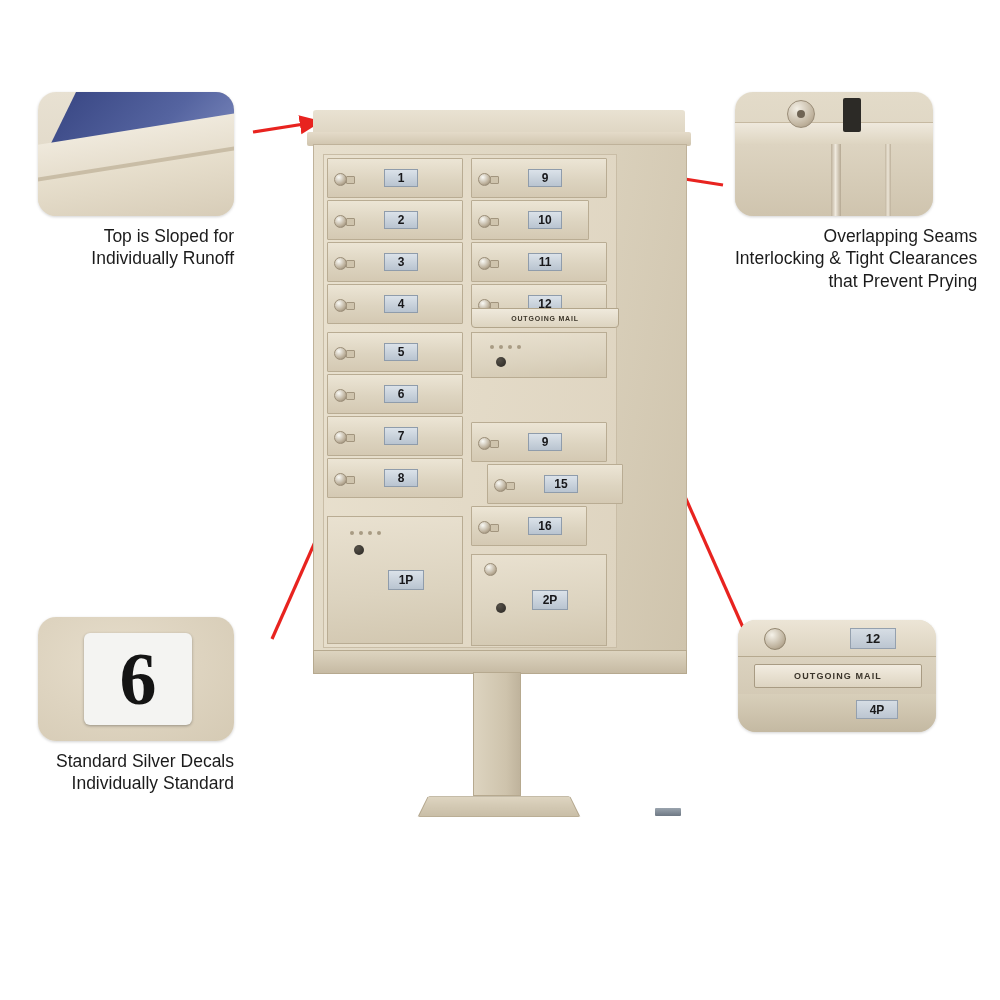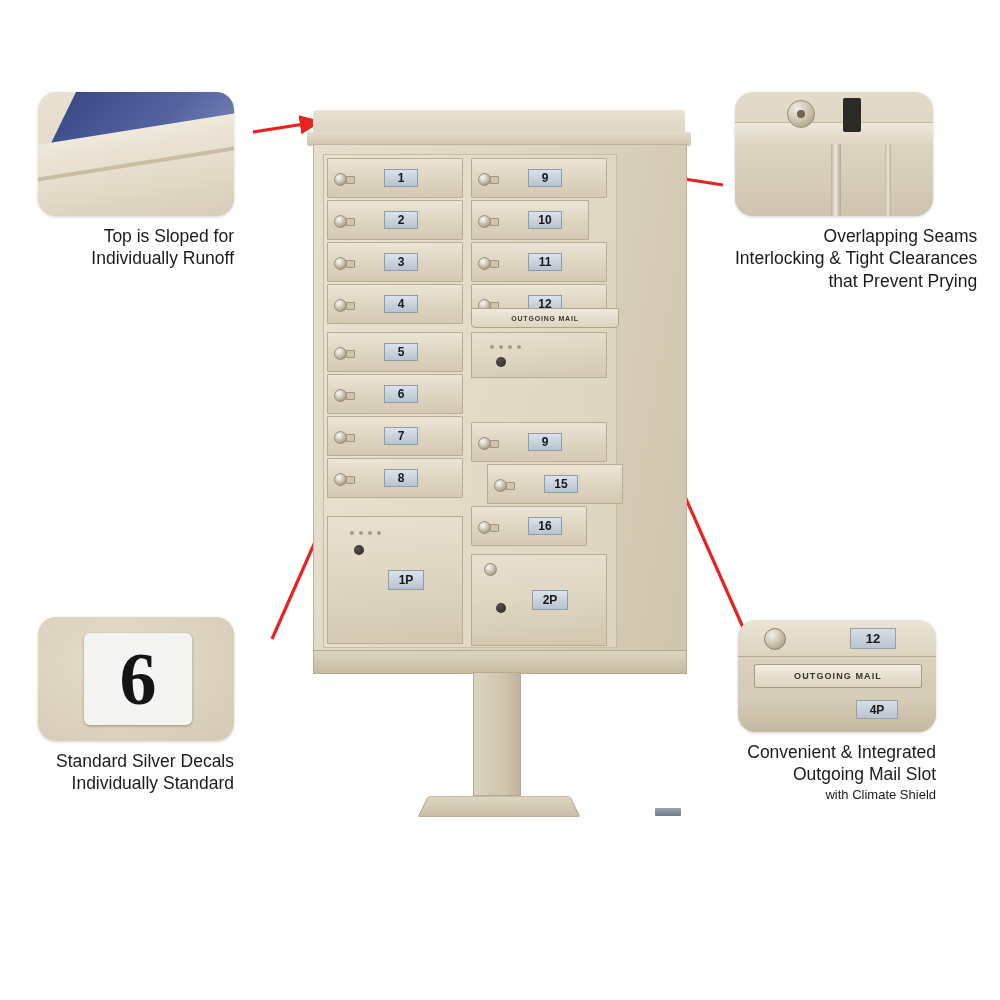--- a/index.html
+++ b/index.html
@@ -400,11 +400,6 @@
     <div class="br-lower"></div>
     <div class="br-num2">4P</div>
   </div>
-  <div class="callout-caption">
-    <span>Convenient &amp; Integrated</span><br>
-    <span>Outgoing Mail Slot</span>
-    <span class="sub">with Climate Shield</span>
-  </div>
 </div>
 
 <div id="mailbox">

